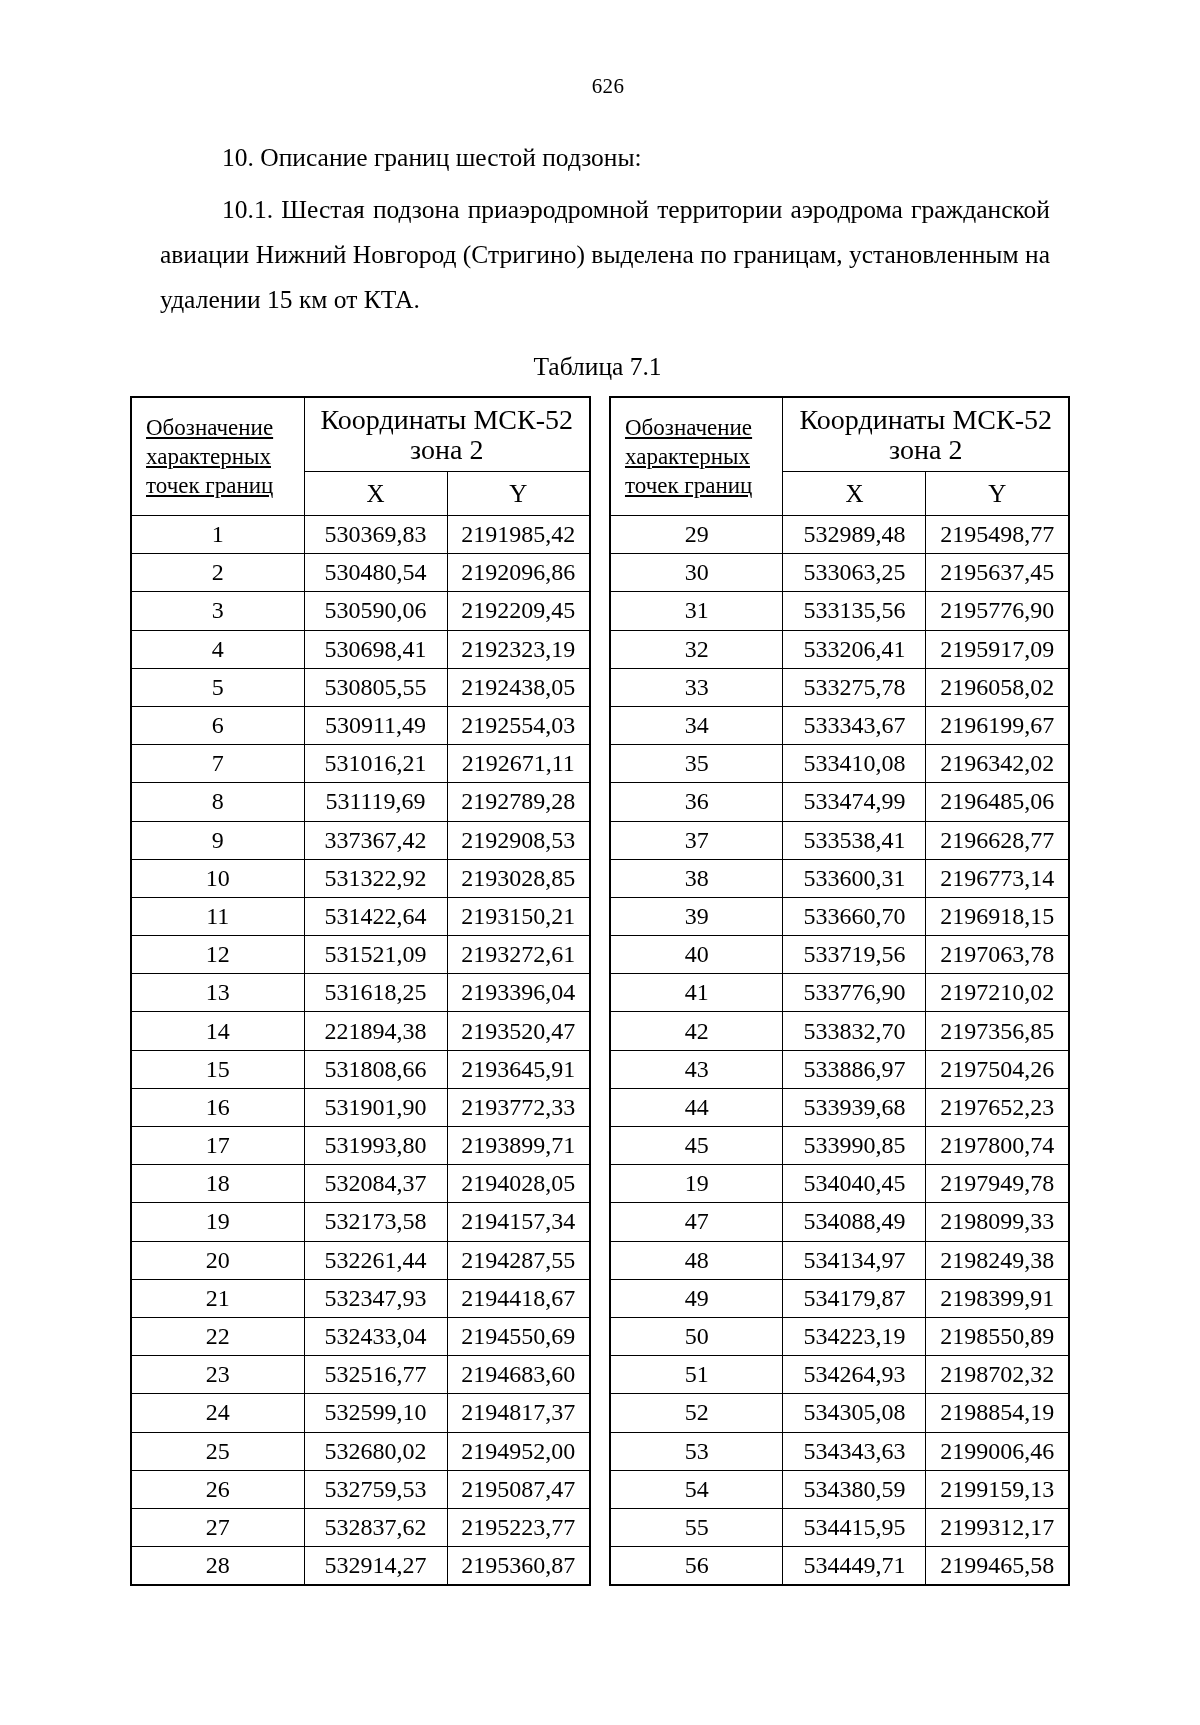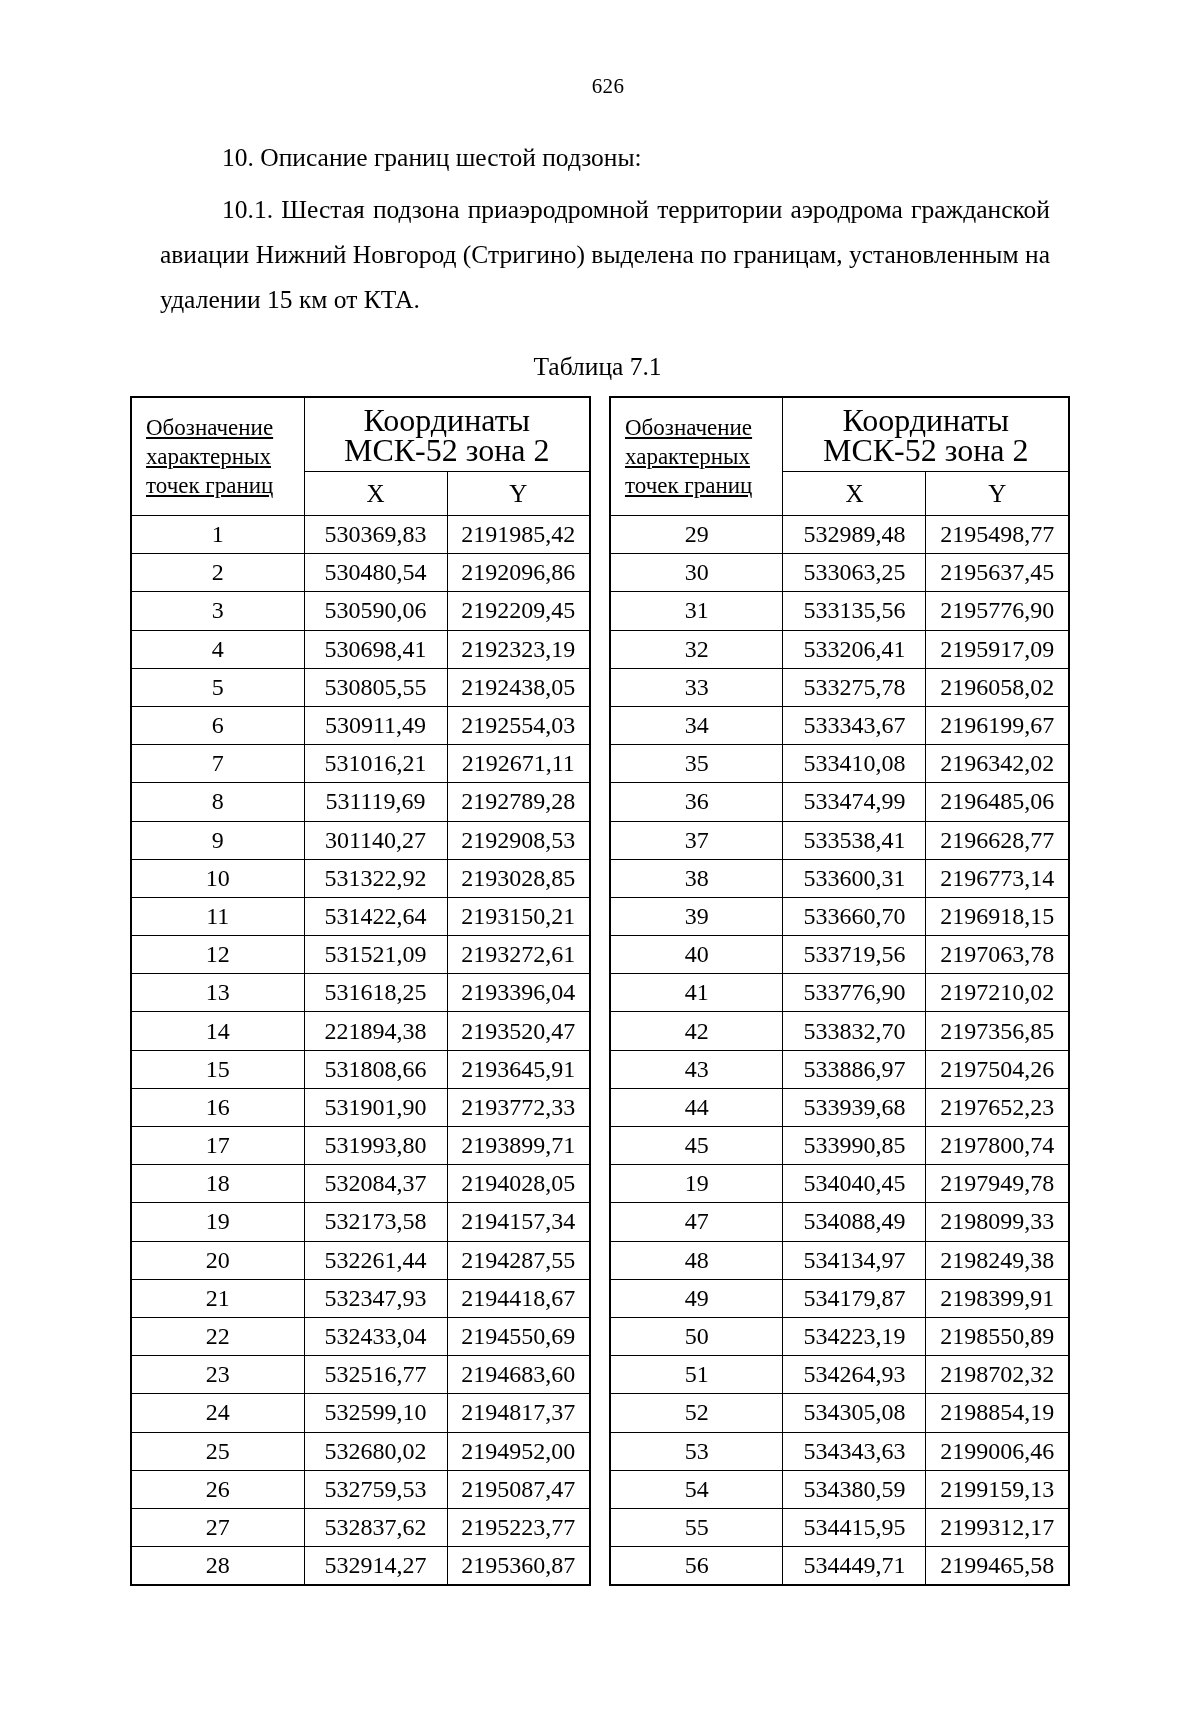--- a/index.html
+++ b/index.html
@@ -90,7 +90,7 @@
     text-decoration: underline;
   }
   table.coord th.coordhead {
-    font-size: 32px;
+    font-size: 28px;
     line-height: 30px;
     padding: 6px 2px 5px 2px;
     height: 62px;

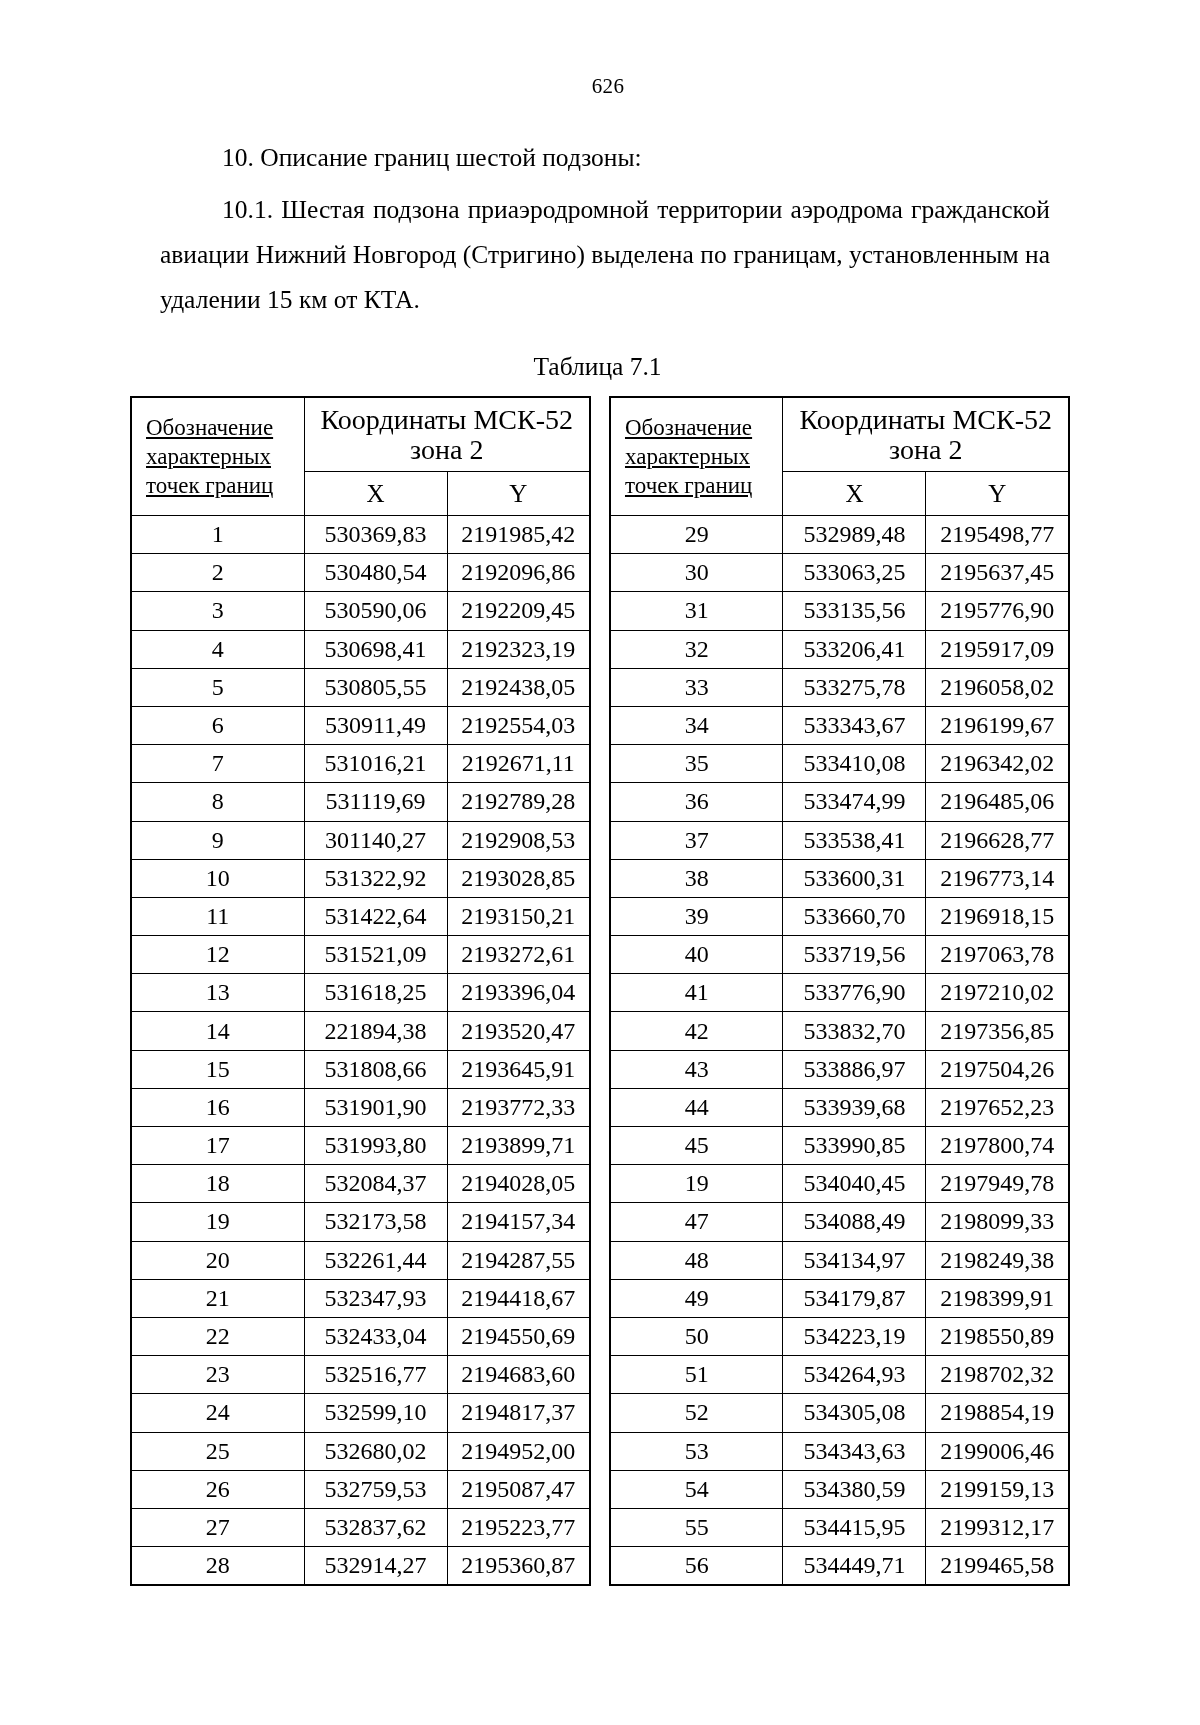--- a/index.html
+++ b/index.html
@@ -188,7 +188,7 @@
           </tr>
           <tr>
             <td class="num">9</td>
-            <td class="val">301140,27</td>
+            <td class="val">337367,42</td>
             <td class="val">2192908,53</td>
           </tr>
           <tr>

